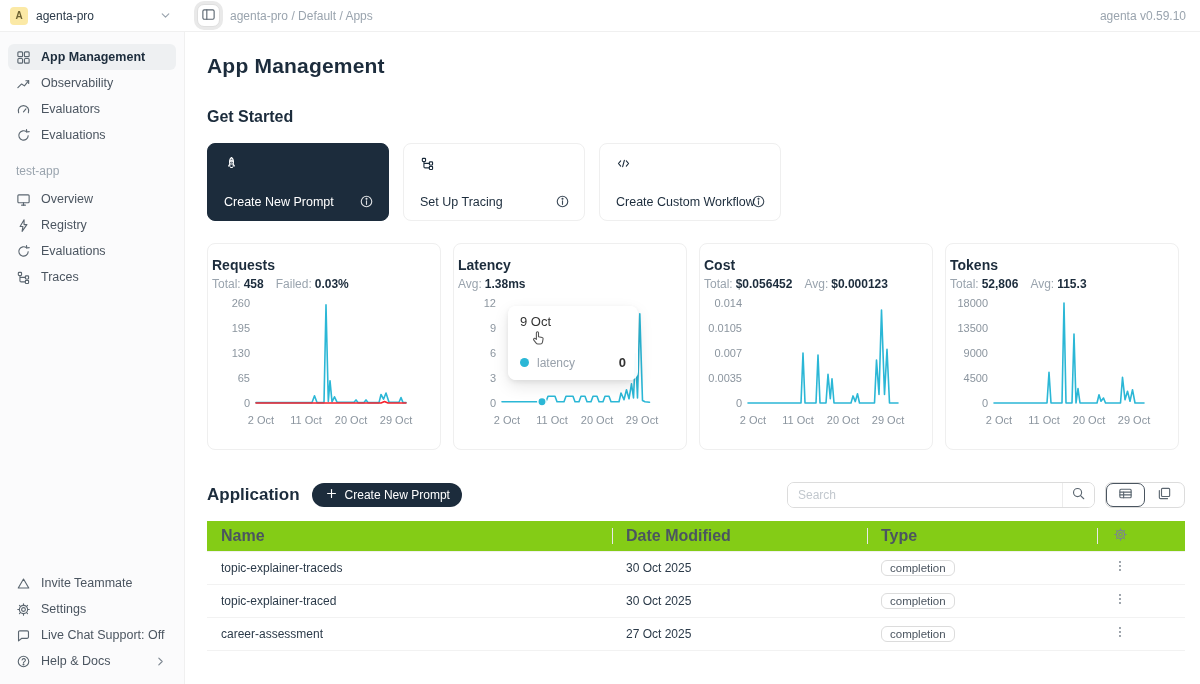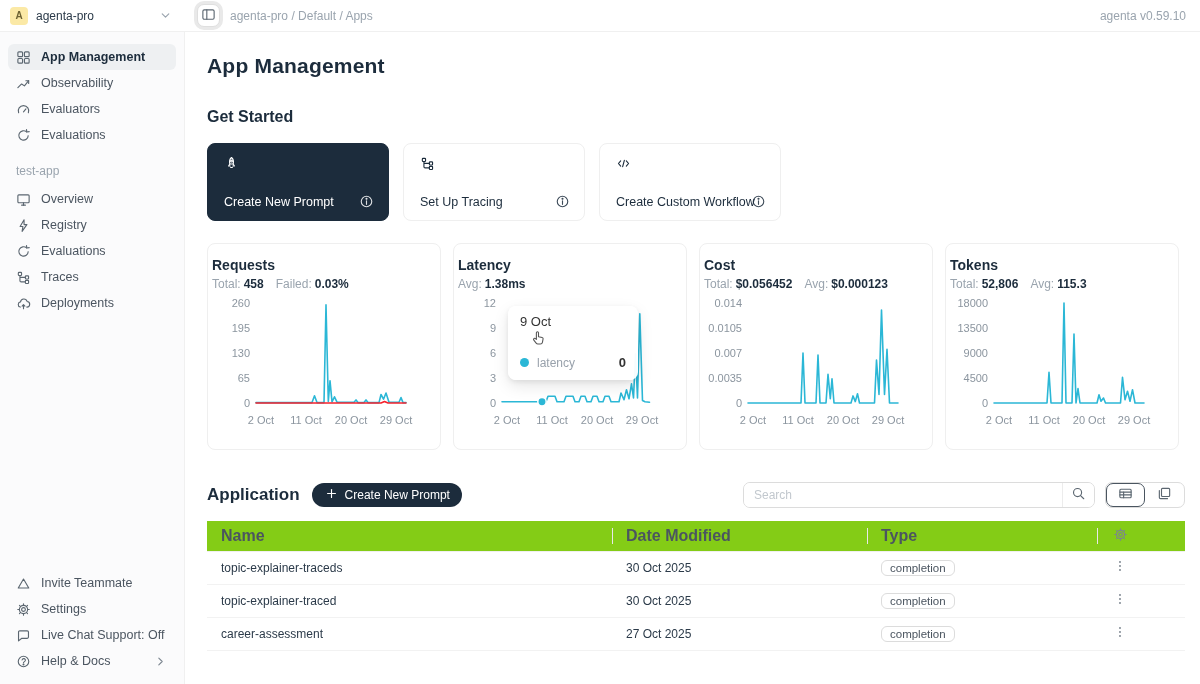--- a/index.html
+++ b/index.html
@@ -205,15 +205,6 @@
           </svg>
         </span>
         <span>Traces</span>
-      </div>
-      <div class="side-item">
-        <span class="icon">
-          <svg width="15" height="15" viewBox="0 0 16 16" fill="none" stroke="currentColor" stroke-width="1.2" stroke-linecap="round" stroke-linejoin="round">
-            <path d="M4.6 11.8a2.8 2.8 0 0 1 .2-5.5 3.6 3.6 0 0 1 7-.5 2.6 2.6 0 0 1-.4 6"></path>
-            <path d="M8 13.5V9.4M6.5 10.8 8 9.3l1.5 1.5"></path>
-          </svg>
-        </span>
-        <span>Deployments</span>
       </div>
     </nav>
   <nav id="menu-bottom" class="menu-bottom">

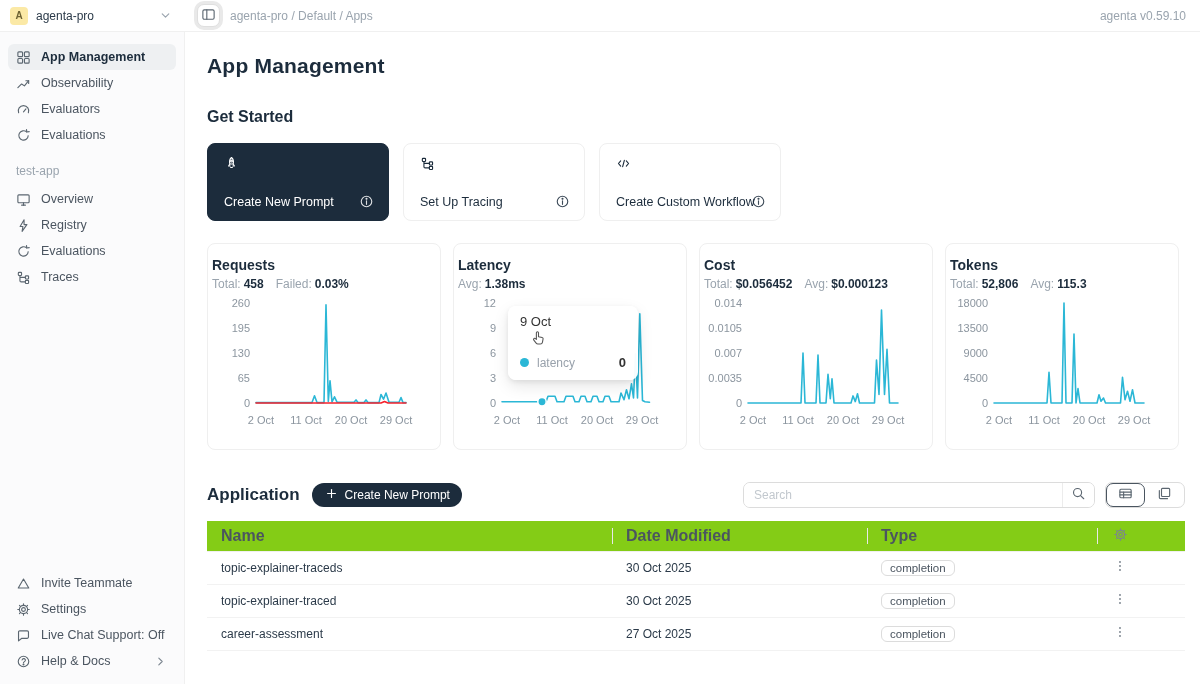--- a/index.html
+++ b/index.html
@@ -75,7 +75,7 @@
   .create-btn { margin-left:12px; height:24px; border-radius:12px; background:#1c2c3c; color:#fff;
     border:none; display:flex; align-items:center; gap:6px; padding:0 12px; font-size:12px;
     font-family:inherit; cursor:pointer; }
-  .search { display:flex; margin-left:auto; width:352px; height:26px; border:1px solid #dcdcdc;
+  .search { display:flex; margin-left:auto; width:308px; height:26px; border:1px solid #dcdcdc;
     border-radius:7px; overflow:hidden; background:#fff; }
   .search input { flex:1; border:none; outline:none; padding:0 10px; font-size:12px;
     font-family:inherit; color:#333; }

